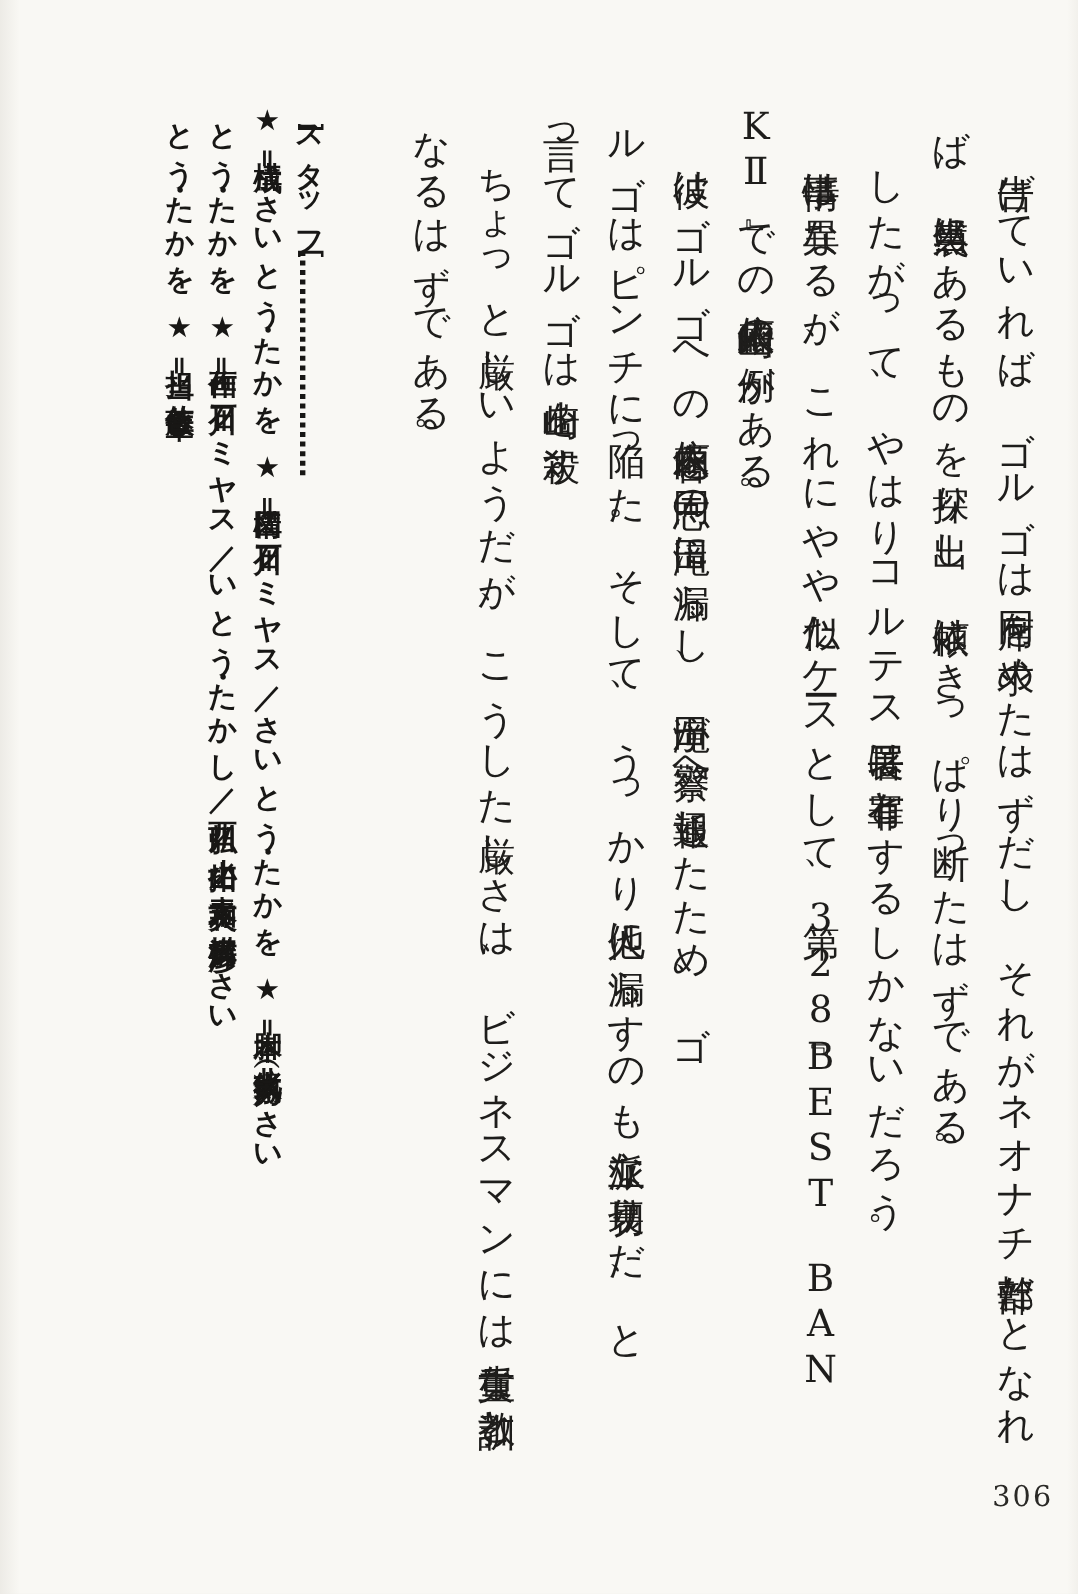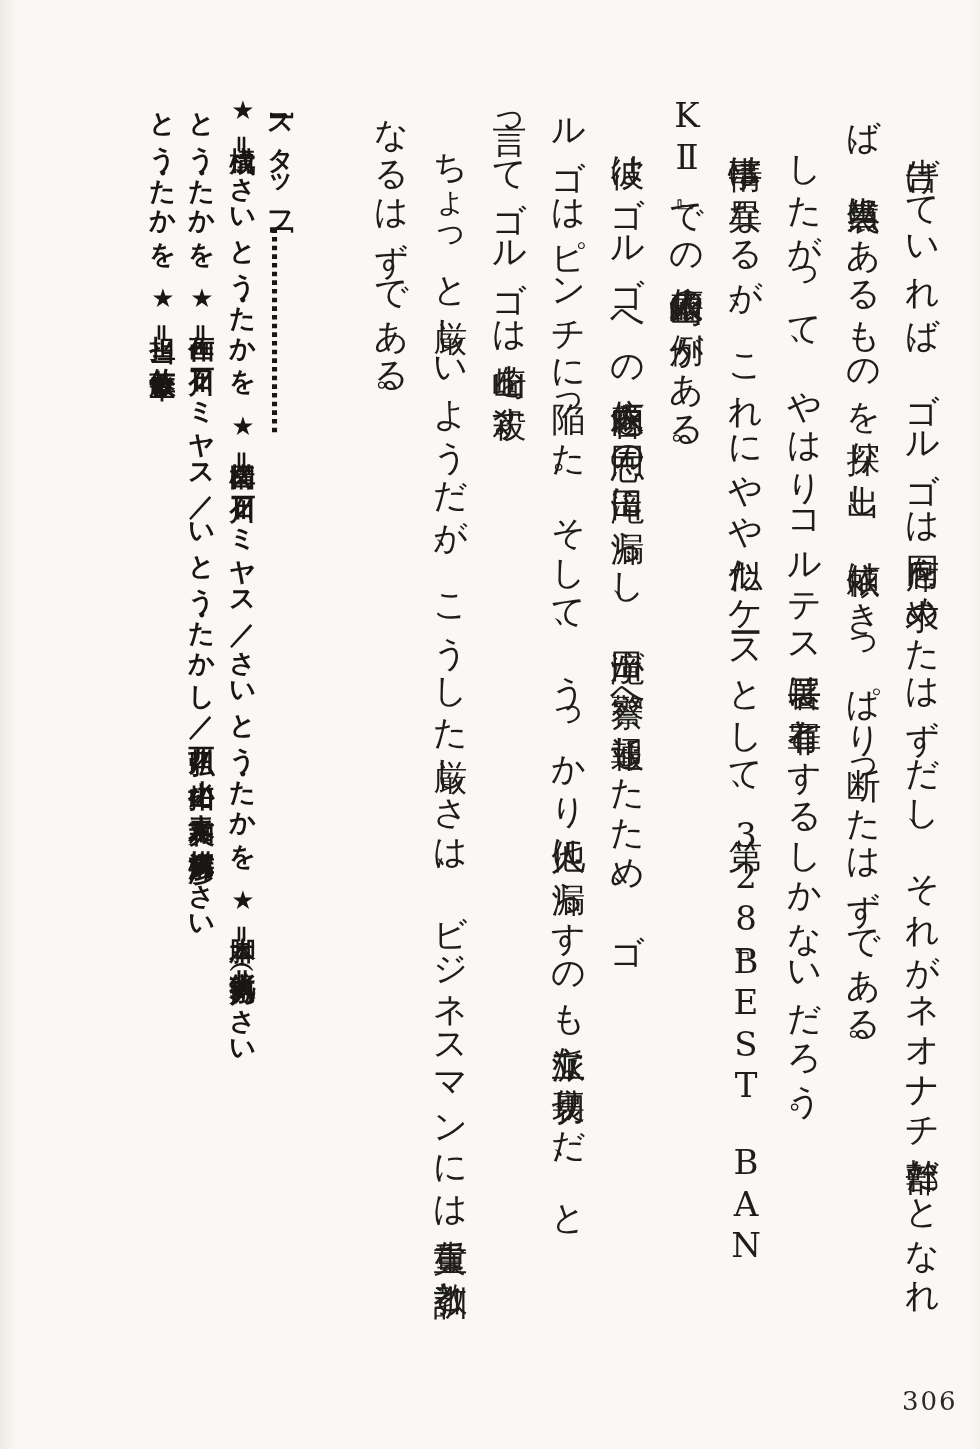--- a/index.html
+++ b/index.html
@@ -51,7 +51,7 @@
   .page-number {
     position: absolute;
     left: 902px;
-    top: 1386px;
+    top: 1346px;
     font-family: "DejaVu Serif", "Liberation Serif", serif;
     font-size: 26px;
     letter-spacing: 2px;

